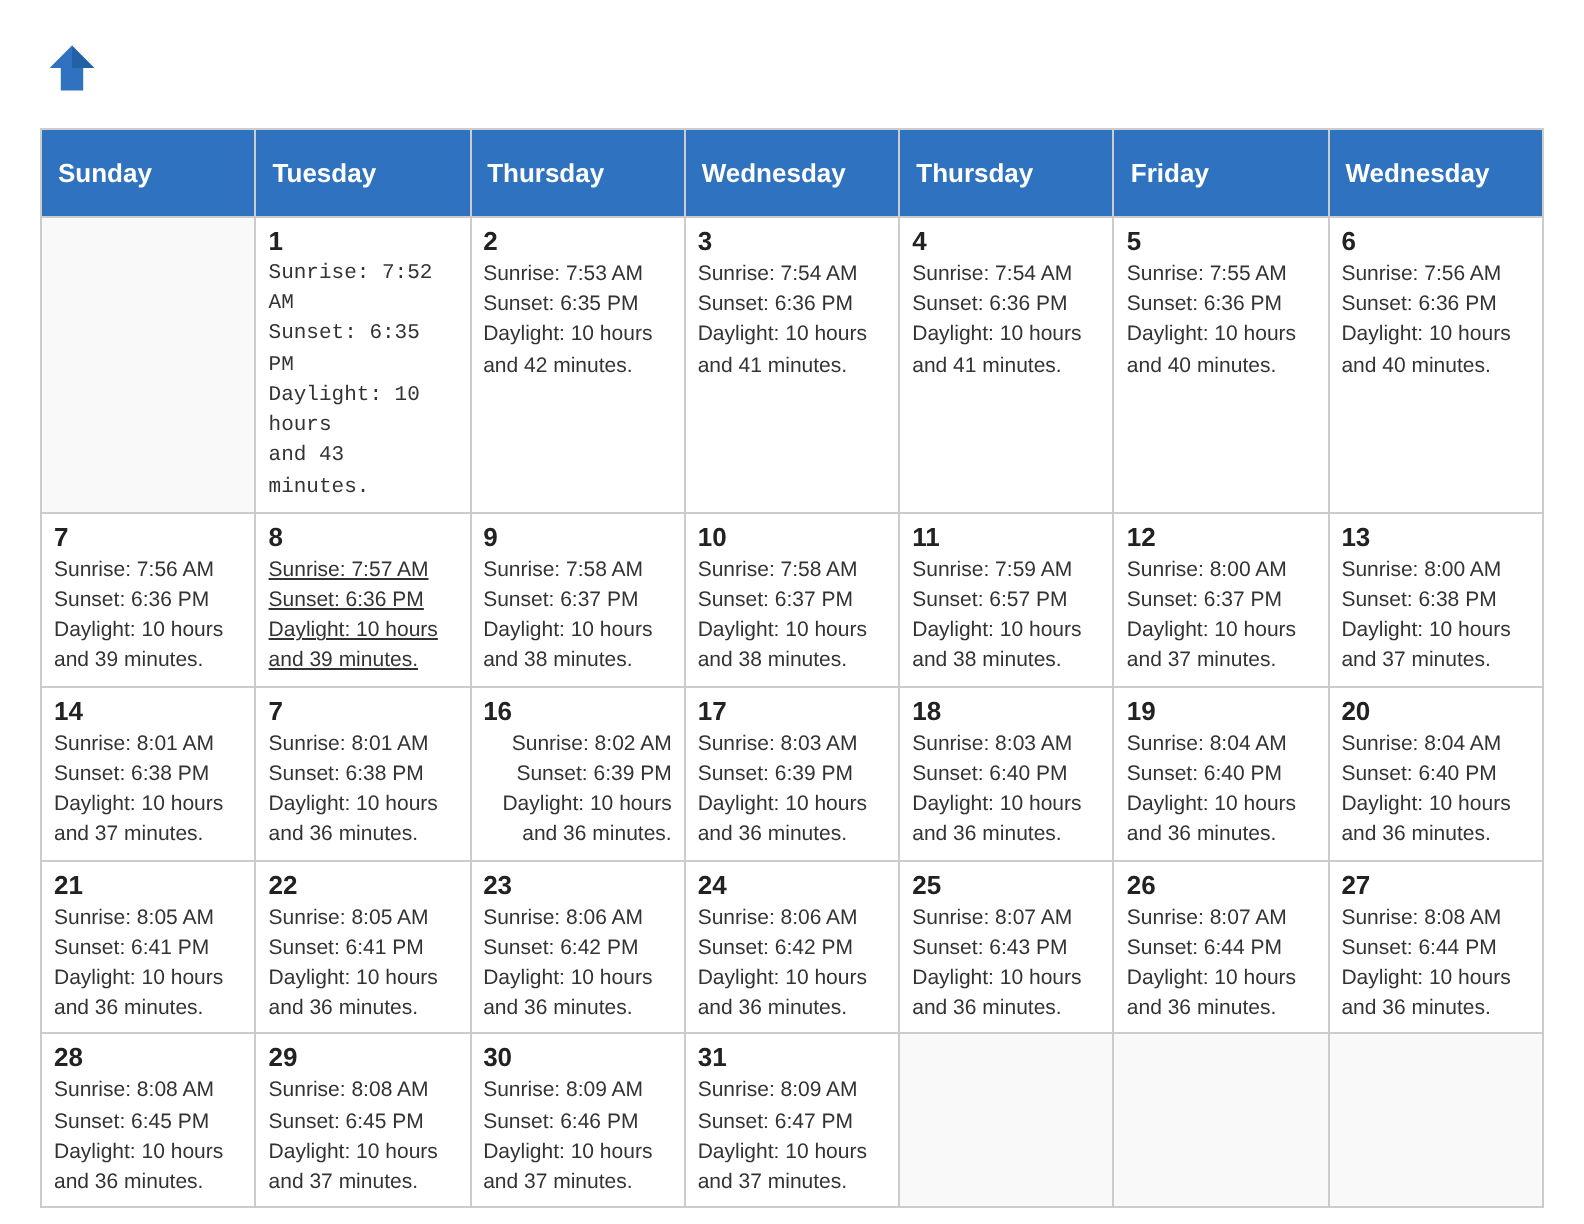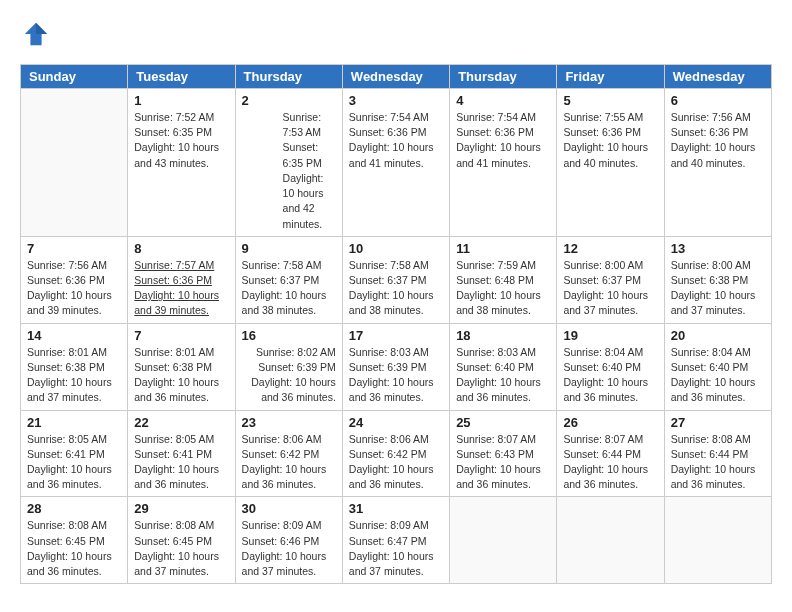--- a/index.html
+++ b/index.html
@@ -56,7 +56,7 @@
       background-color: #2f72bf;
       color: #fff;
       text-align: left;
-      padding: 4px 8px;
+      padding: 14px 8px;
       font-size: 13px;
       font-weight: bold;
       border: 1px solid #ccc;

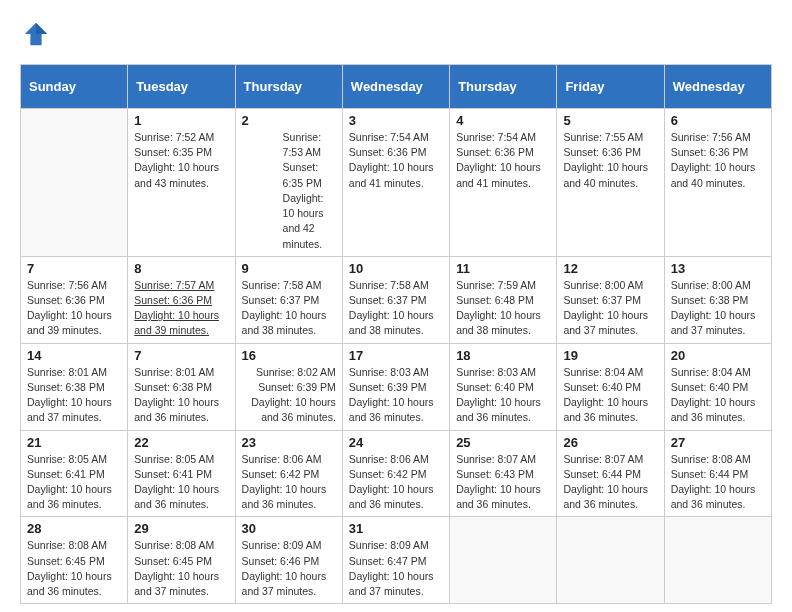--- a/index.html
+++ b/index.html
@@ -123,7 +123,7 @@
         <td class="empty"></td>
         <td>
           <span class="day-num">1</span>
-          <div class="day-detail" style="white-space: pre-line;">Sunrise: 7:52 AM
+          <div class="day-detail" style="white-space: pre-line; font-family: Liberation Mono, monospace;">Sunrise: 7:52 AM
 Sunset: 6:35 PM
 Daylight: 10 hours
 and 43 minutes.</div>

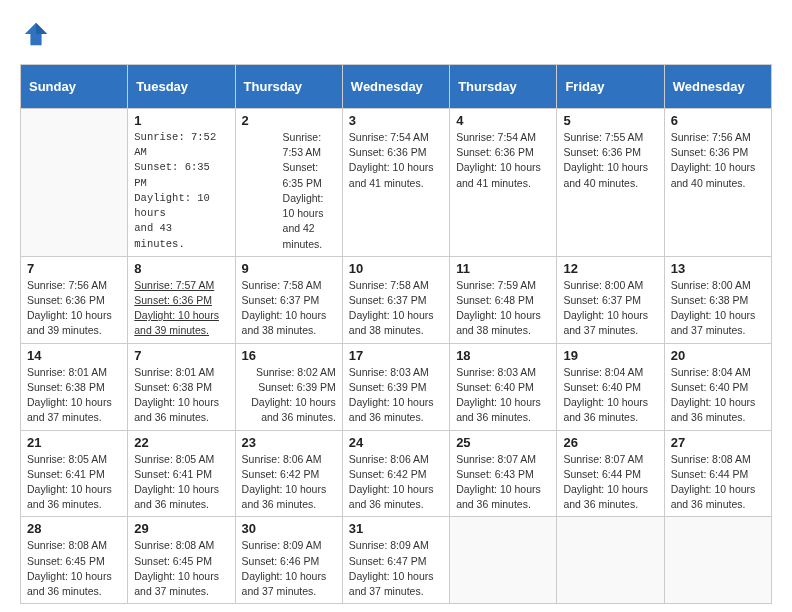--- a/index.html
+++ b/index.html
@@ -130,7 +130,7 @@
         </td>
         <td>
           <span class="day-num">2</span>
-          <div class="day-detail" style="white-space: pre-line; margin-left: 41px;">Sunrise: 7:53 AM
+          <div class="day-detail" style="white-space: pre-line;">Sunrise: 7:53 AM
 Sunset: 6:35 PM
 Daylight: 10 hours
 and 42 minutes.</div>

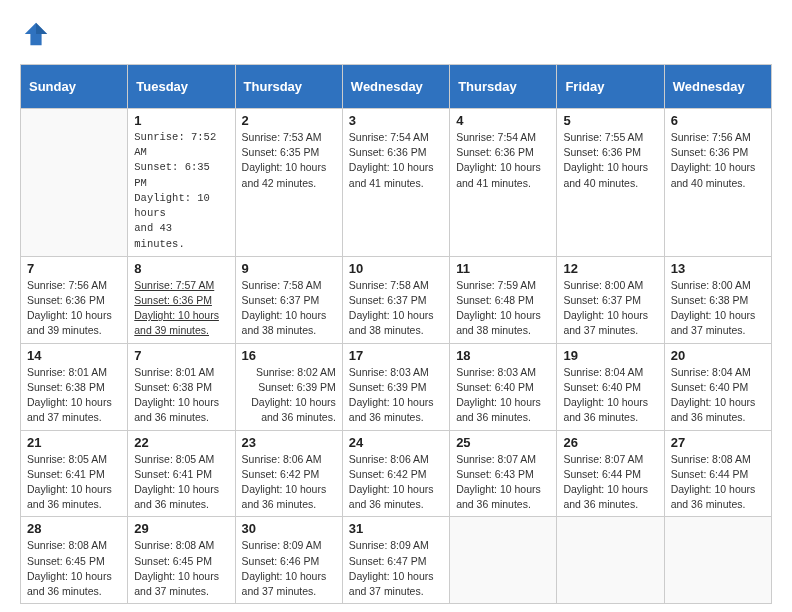--- a/index.html
+++ b/index.html
@@ -196,7 +196,7 @@
         <td>
           <span class="day-num">11</span>
           <div class="day-detail" style="white-space: pre-line;">Sunrise: 7:59 AM
-Sunset: 6:48 PM
+Sunset: 6:57 PM
 Daylight: 10 hours
 and 38 minutes.</div>
         </td>

